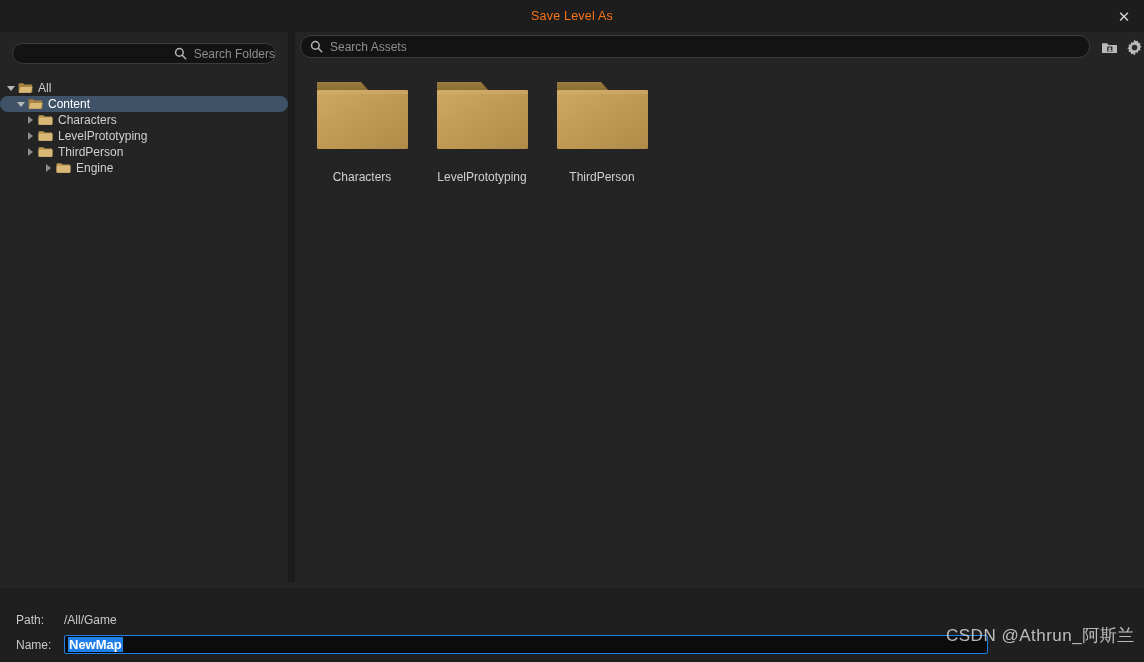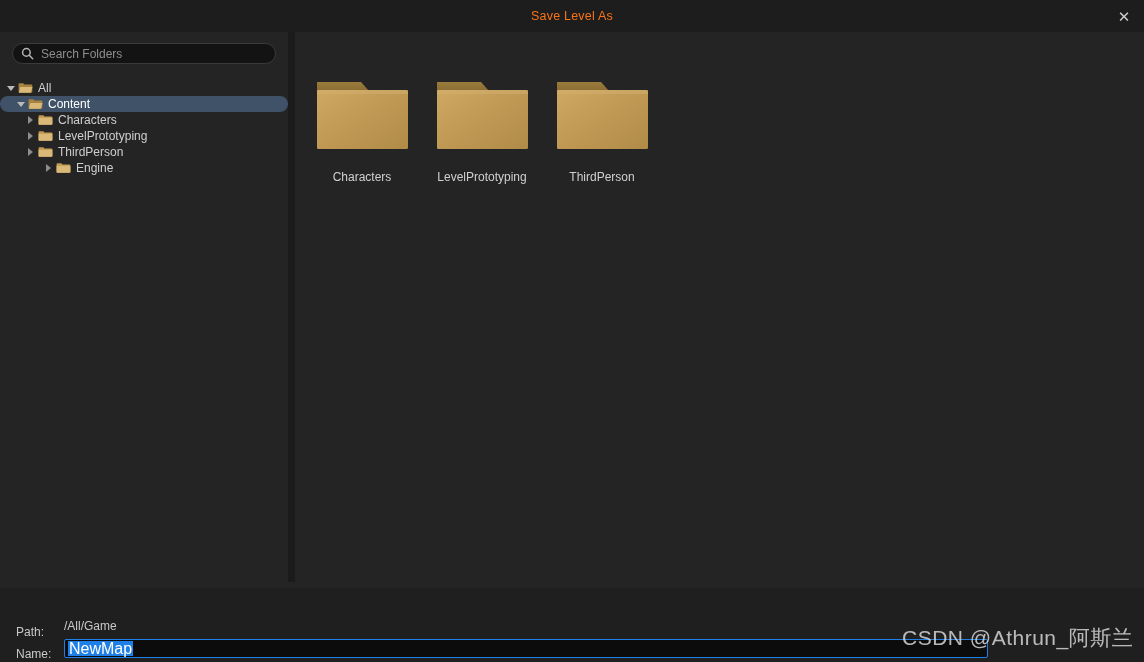--- a/index.html
+++ b/index.html
@@ -78,6 +78,7 @@
     display: flex;
     align-items: center;
     padding-left: 8px;
+    justify-content: flex-end;
   }
   .folder-search .ph,
   .asset-search .ph {

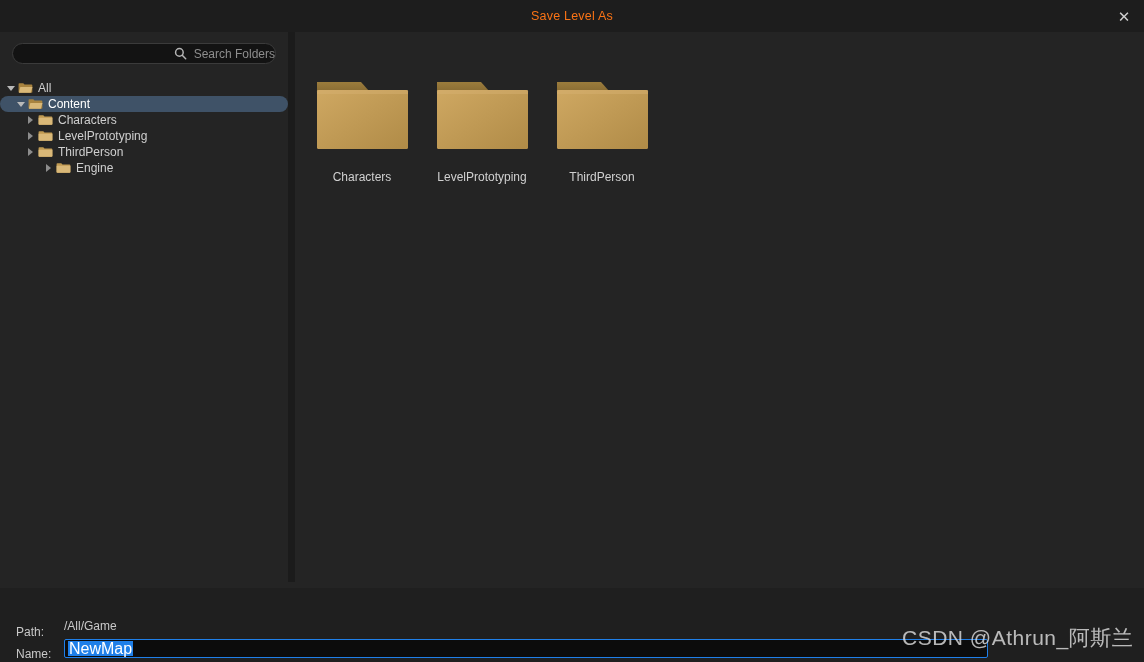--- a/index.html
+++ b/index.html
@@ -360,6 +360,31 @@
 
   <div class="right-panel">
 
+    <div class="asset-toolbar">
+      <div class="asset-search">
+        <svg class="search-glyph" viewBox="0 0 14 14">
+          <circle cx="5.8" cy="5.8" r="4.1"></circle>
+          <line x1="8.9" y1="8.9" x2="12.6" y2="12.6"></line>
+        </svg>
+        <span class="ph">Search Assets</span>
+      </div>
+
+      <div class="tb-icon explorer">
+        <svg width="17" height="15" viewBox="0 0 17 15">
+          <path d="M1 3.2h5.2l1.3 1.7H16V13H1z" fill="#b9b9b9"></path>
+          <rect x="6.2" y="6.6" width="5.2" height="5.2" rx="0.5" fill="#2b2b2b"></rect>
+          <circle cx="8.8" cy="8.5" r="1.25" fill="#b9b9b9"></circle>
+          <path d="M6.7 11.6c.3-1.3 1.1-2 2.1-2s1.8.7 2.1 2z" fill="#b9b9b9"></path>
+        </svg>
+      </div>
+
+      <div class="tb-icon settings">
+        <svg width="17" height="17" viewBox="0 0 20 20">
+          <path fill="#b9b9b9" d="M10 0.6l1.5 2.1 2.5-.7.5 2.6 2.6.5-.7 2.5 2.1 1.5-2.1 1.5.7 2.5-2.6.5-.5 2.6-2.5-.7L10 19.4l-1.5-2.1-2.5.7-.5-2.6-2.6-.5.7-2.5L1.5 10.9 3.6 9.4l-.7-2.5 2.6-.5.5-2.6 2.5.7z"></path>
+          <circle cx="10" cy="10" r="3.3" fill="#2b2b2b"></circle>
+        </svg>
+      </div>
+    </div>
 
     <div class="asset-area" id="asset-grid">
         <div class="tile" style="left: 2px; top: 12px;">

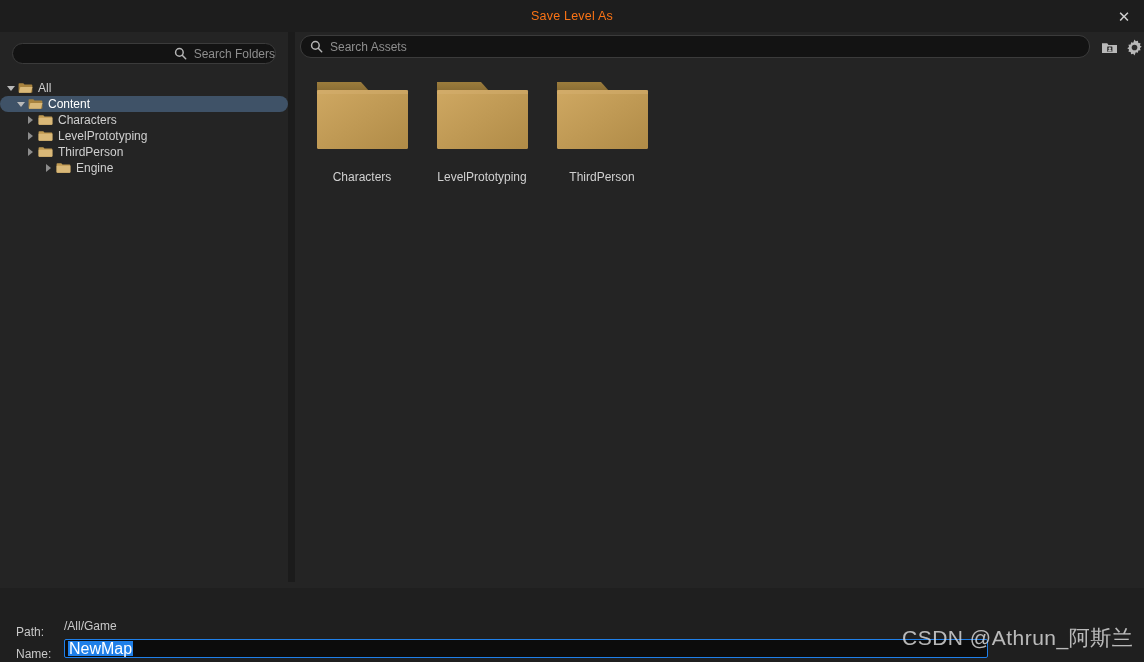--- a/index.html
+++ b/index.html
@@ -220,7 +220,7 @@
     display: flex; align-items: center;
     font-size: 12px;
   }
-  .lbl { color: #c9c9c9; margin-top: 12px; }
+  .lbl { color: #c9c9c9; }
   .path-label { width: 48px; }
   .path-value { color: #c9c9c9; margin-left: 0px; }
 

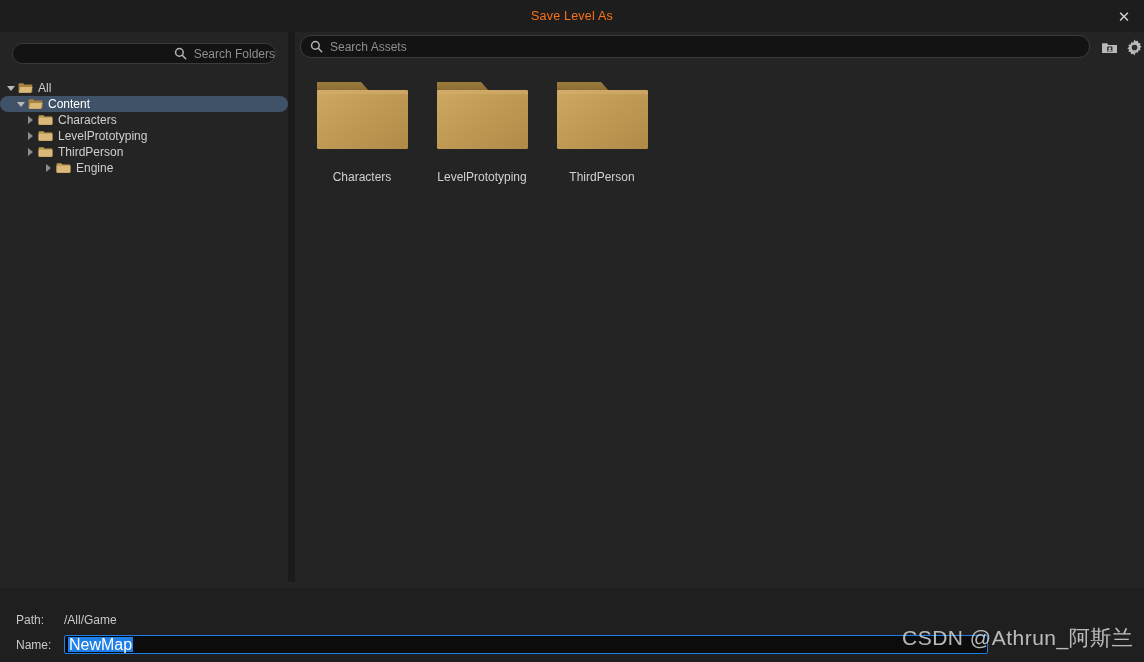--- a/index.html
+++ b/index.html
@@ -243,9 +243,10 @@
   .name-sel {
     background: #1f7fe8;
     color: #ffffff;
-    font-size: 16px;
+    font-size: 13px;
     line-height: 15px;
     padding: 0 1px;
+    font-weight: bold;
   }
 
   

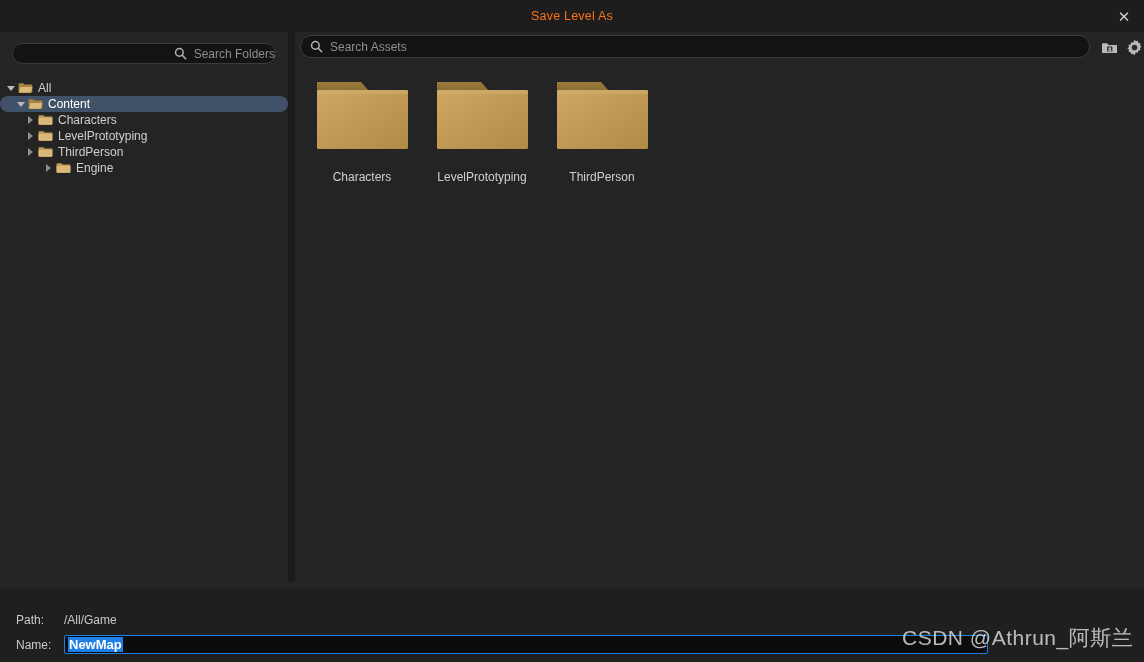--- a/index.html
+++ b/index.html
@@ -252,8 +252,8 @@
   
   .watermark {
     position: absolute;
-    left: 902px; top: 624px;
-    font-size: 21px;
+    left: 946px; top: 624px;
+    font-size: 17px;
     color: rgba(225,225,225,0.80);
     white-space: nowrap;
     pointer-events: none;

